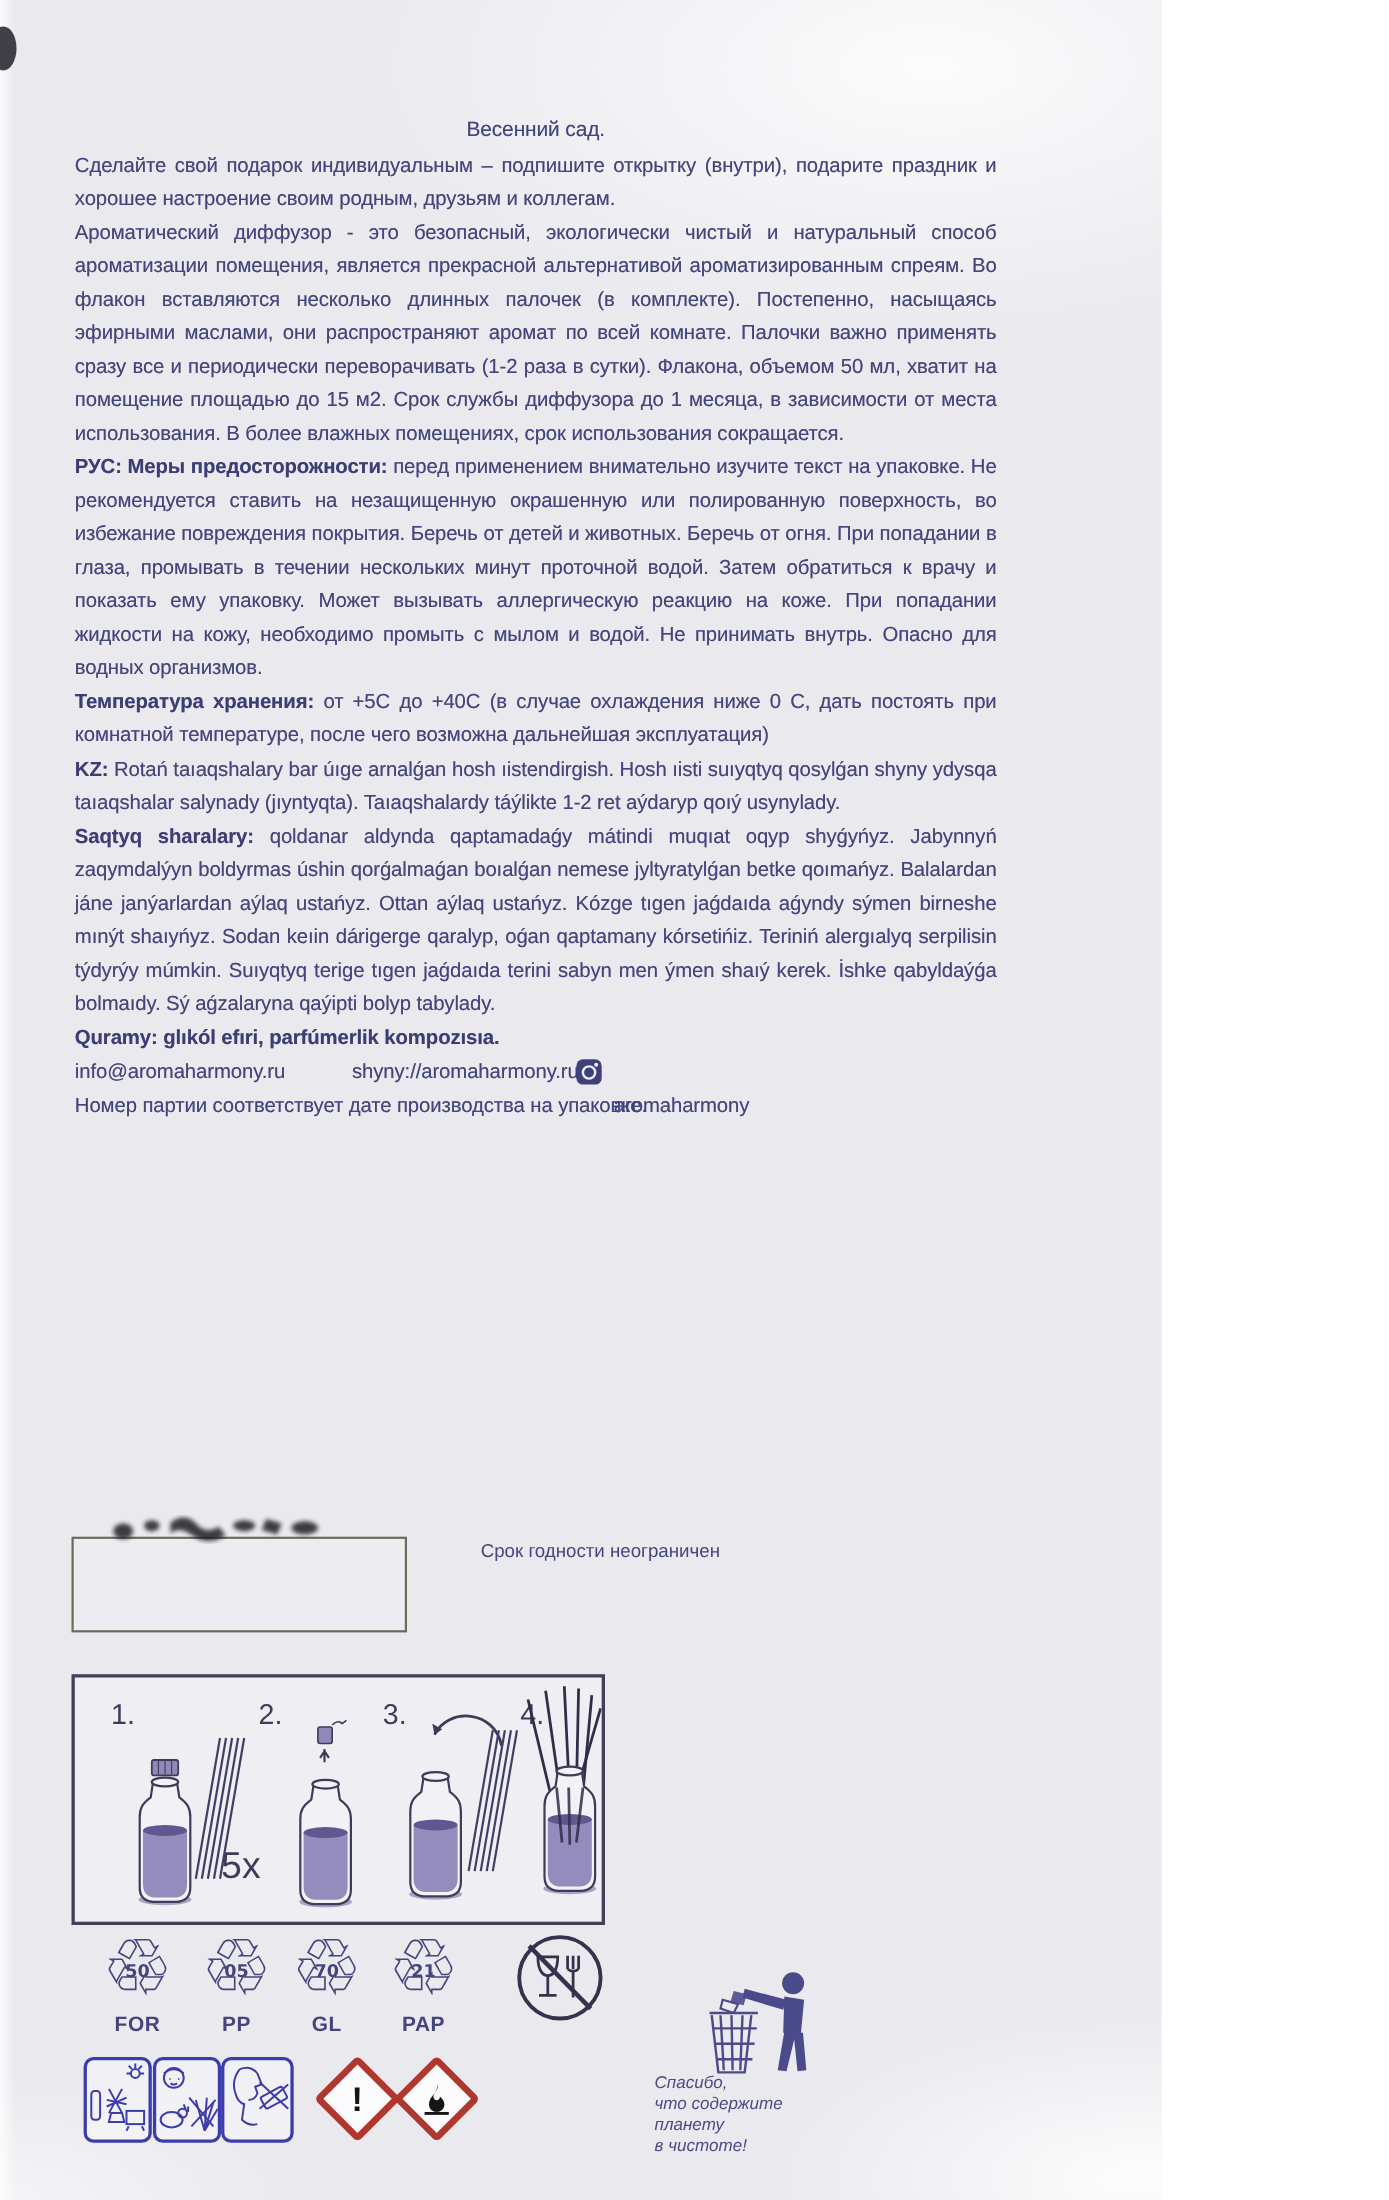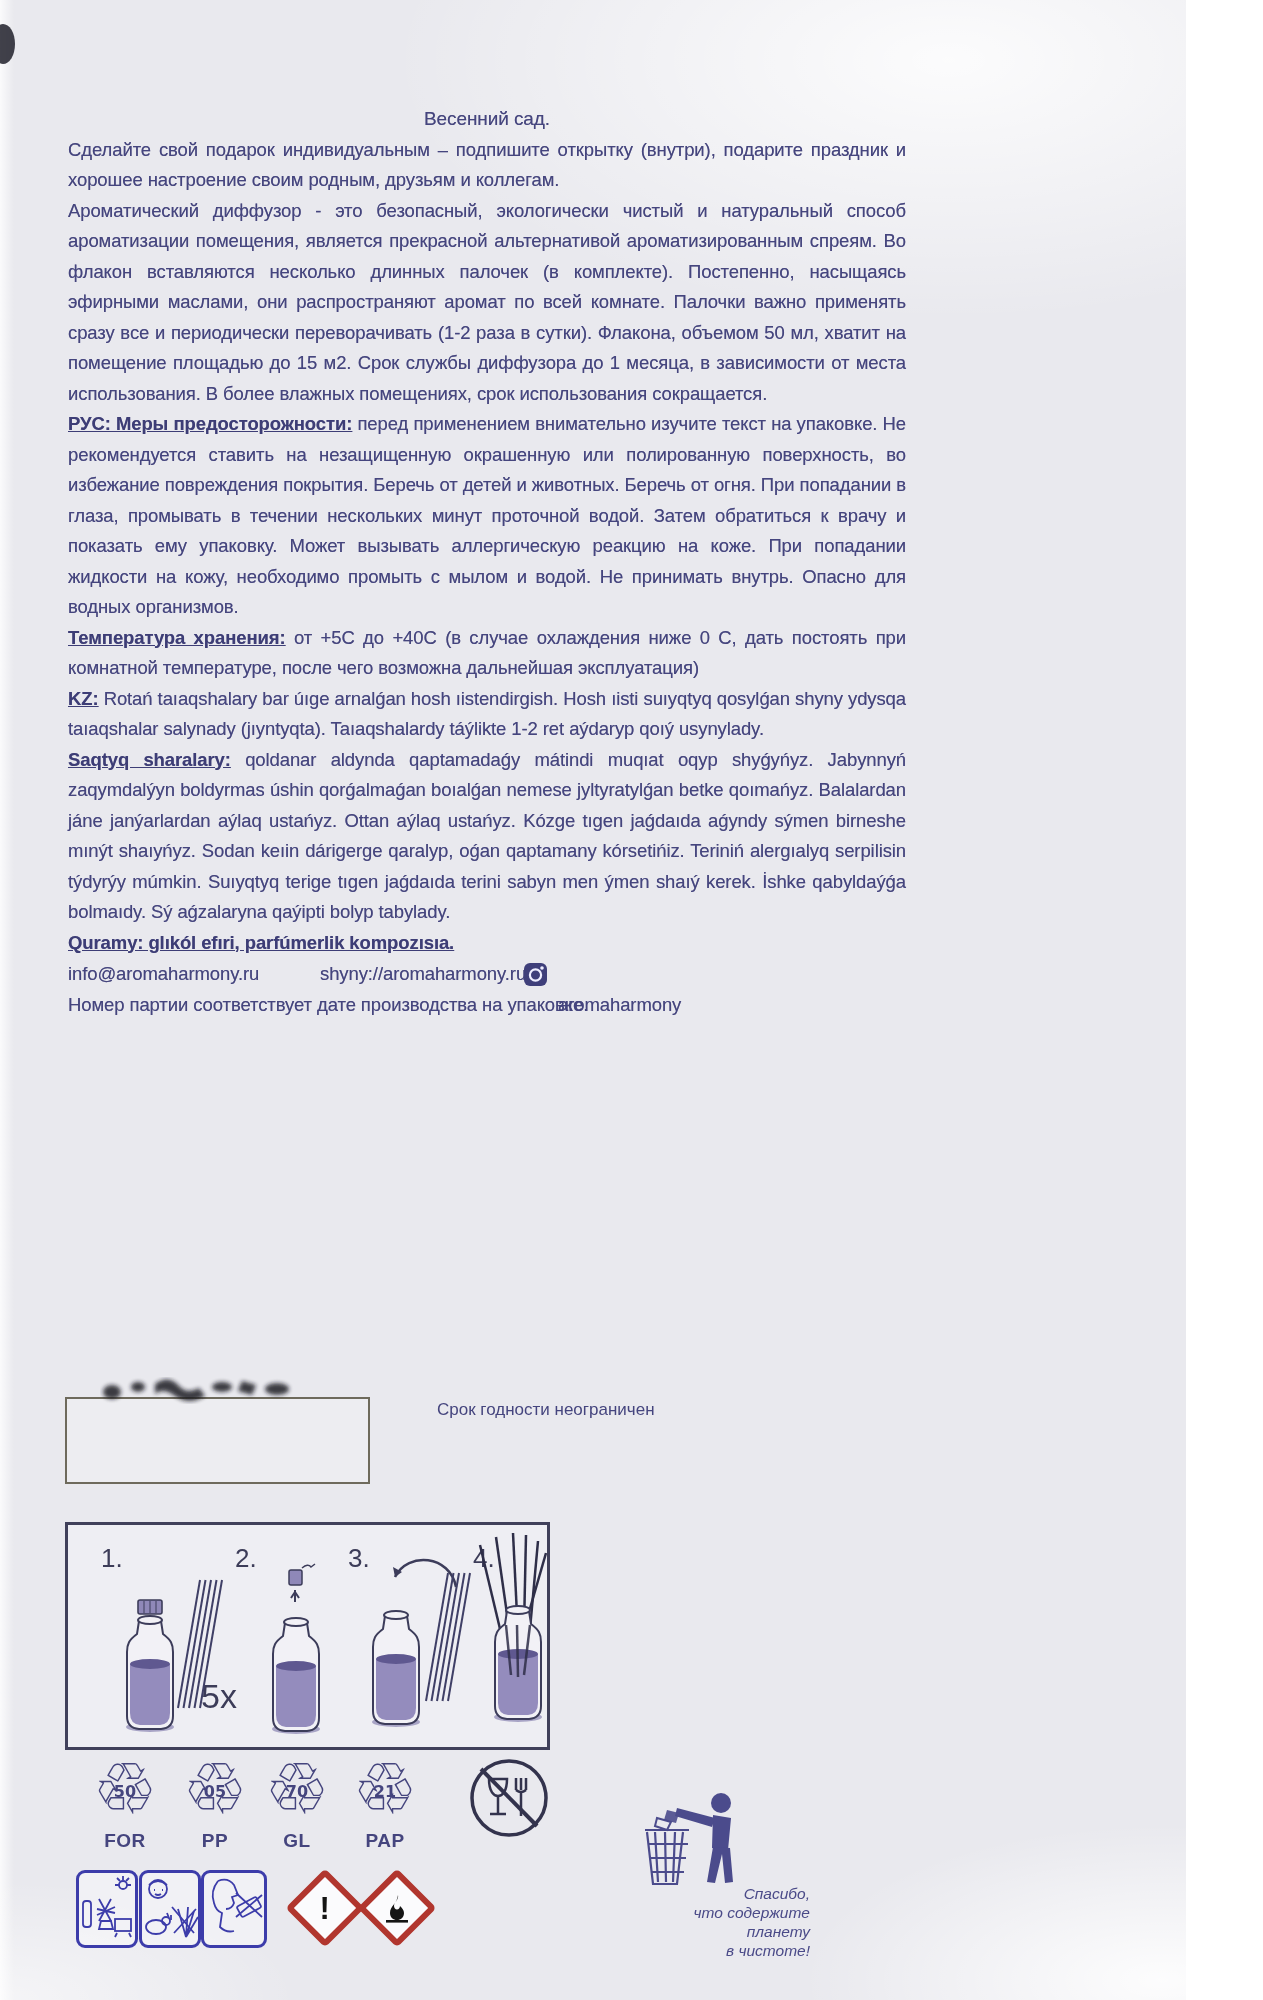--- a/index.html
+++ b/index.html
@@ -4,7 +4,7 @@
 <style>
   html,body{margin:0;padding:0;background:#ffffff;}
   .sheet{
-    position:relative;width:1186px;height:2000px;overflow:hidden;
+    position:relative;width:1056px;height:2000px;overflow:hidden;
     font-family:"Liberation Sans", sans-serif;color:#45457e;
     background:
       radial-gradient(ellipse 900px 420px at 80% 3%, rgba(255,255,255,.85), rgba(255,255,255,0) 62%),

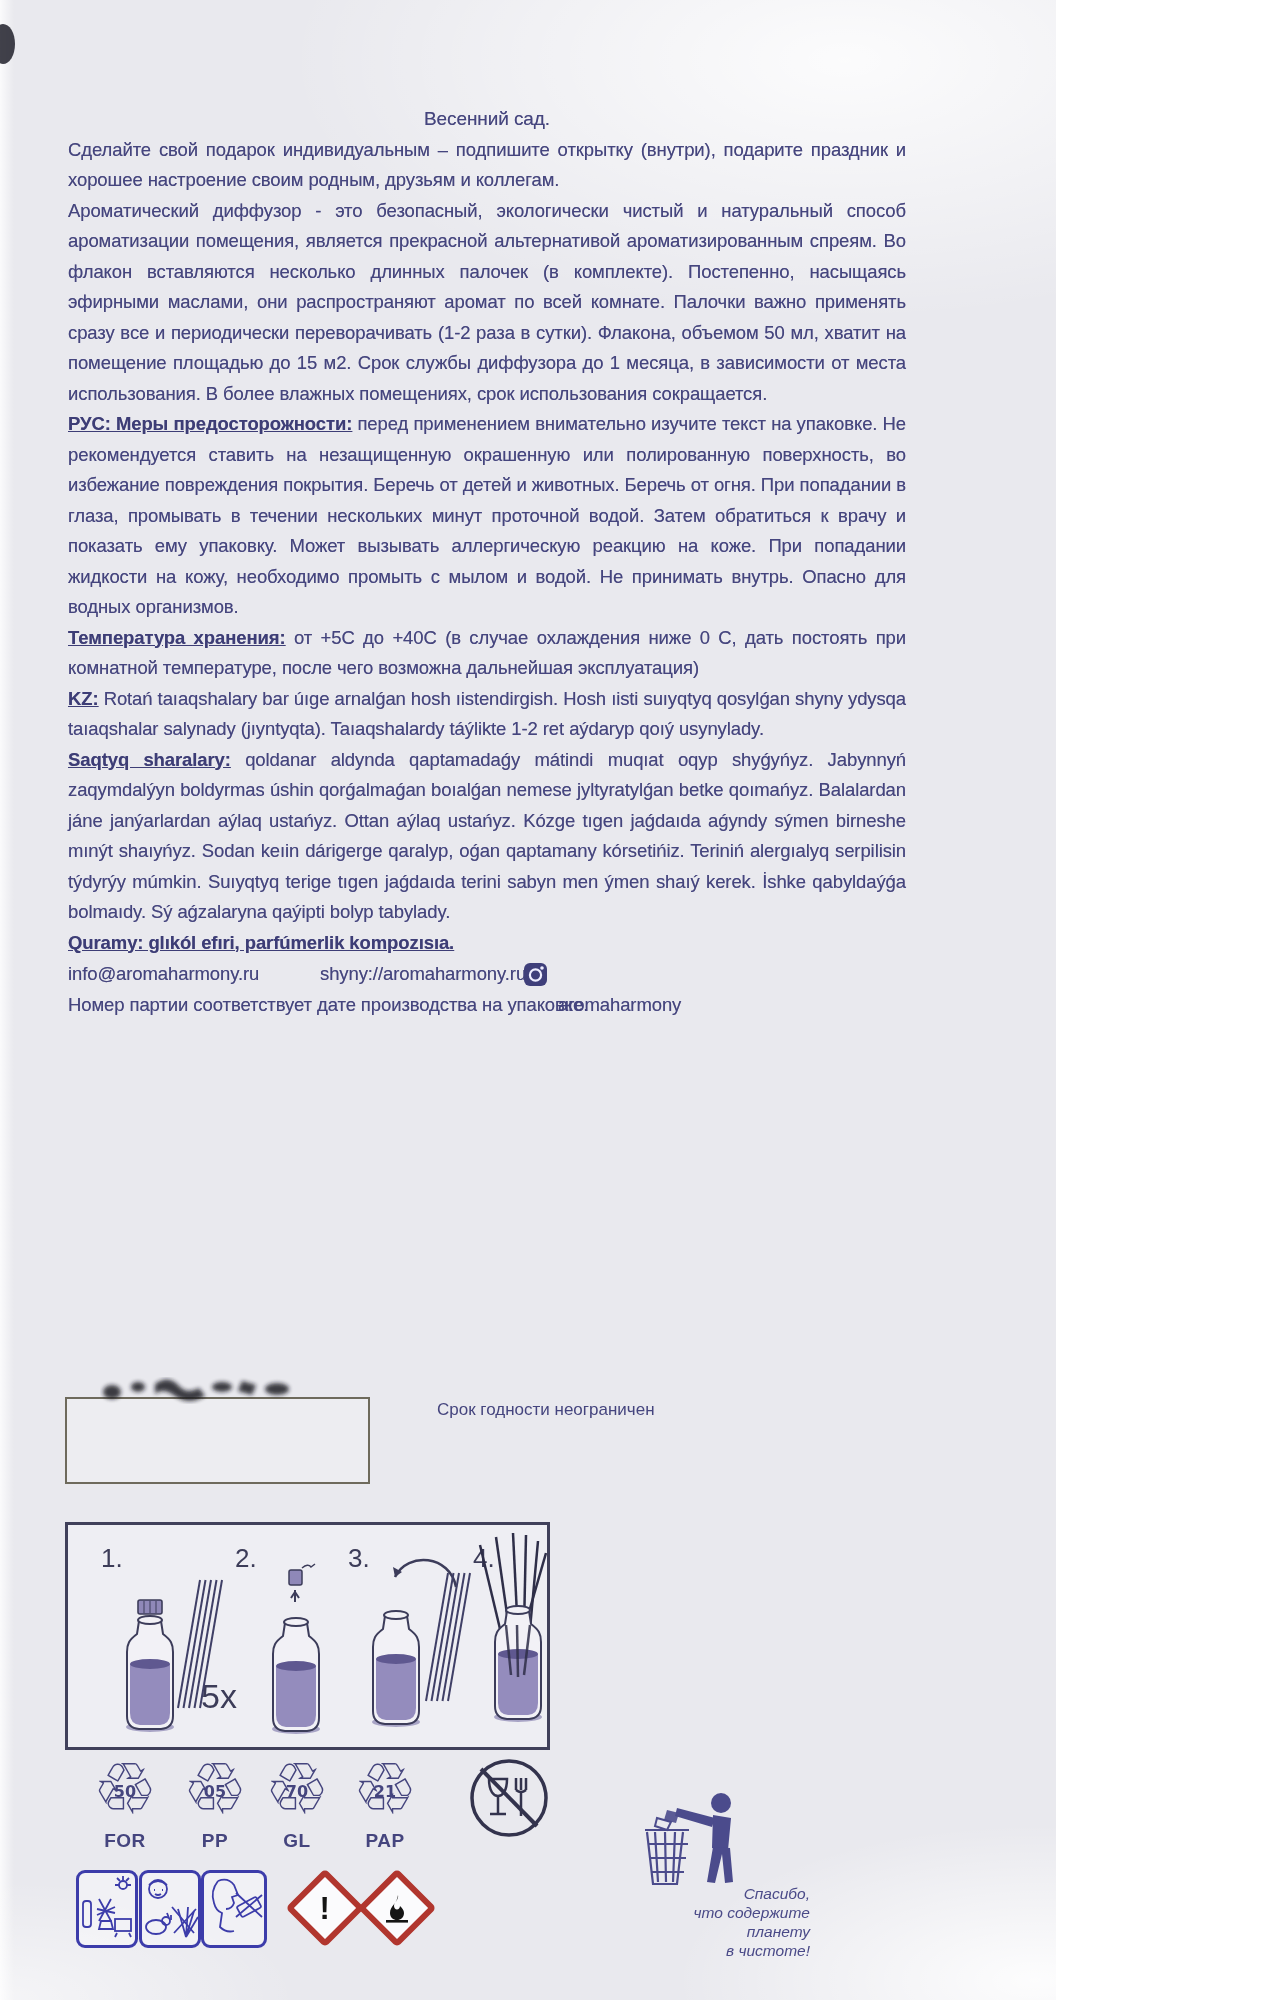--- a/index.html
+++ b/index.html
@@ -17,7 +17,7 @@
   .textcol{position:absolute;left:68px;top:104px;width:838px;font-size:18.5px;line-height:30.5px;letter-spacing:-0.1px;}
   .textcol p{margin:0;text-align:justify;text-shadow:0 0 .5px rgba(64,64,120,.55);}
   .title{text-align:center !important;font-size:19px;}
-  .lead{font-weight:bold;color:#3d3d76;text-decoration:underline;}
+  .lead{font-weight:bold;color:#3d3d76;}
   .gap-producer{margin-top:15px !important;}
   .gap-tip{margin-top:42px !important;}
   .contacts{position:relative;height:31px;margin-top:1px;}

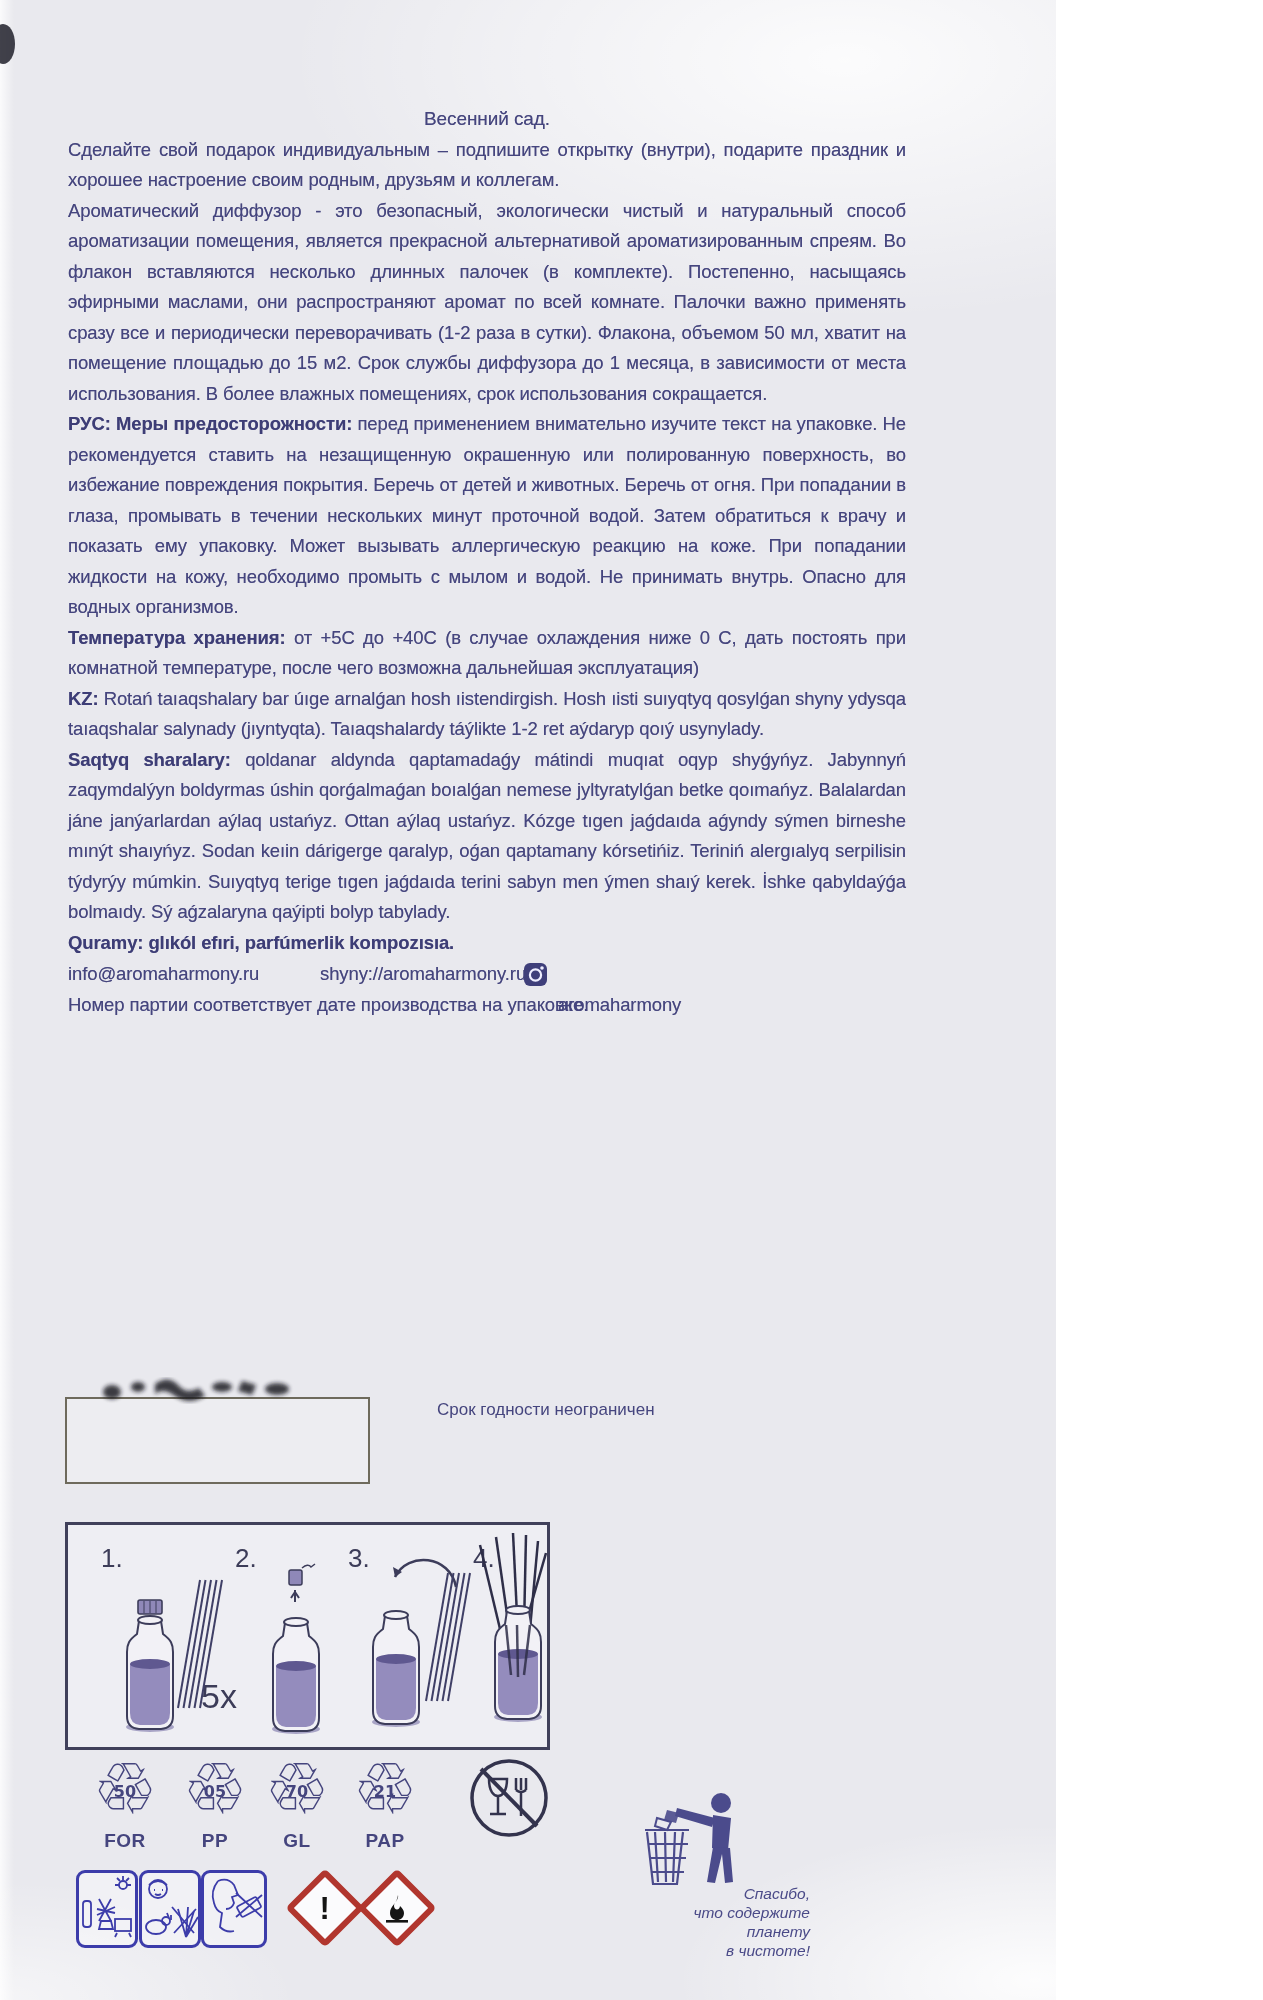--- a/index.html
+++ b/index.html
@@ -48,7 +48,7 @@
   .diamond .inner{transform:rotate(-45deg);display:flex;align-items:center;justify-content:center;}
   .excl{font-size:31px;font-weight:bold;color:#141414;line-height:1;}
   .tidyman{position:absolute;left:633px;top:1792px;}
-  .thanks{position:absolute;left:595px;top:1884px;width:215px;text-align:right;
+  .thanks{position:absolute;left:595px;top:1884px;width:215px;text-align:left;
     font-style:italic;font-size:15.5px;line-height:19px;color:#4a4a88;white-space:pre-line;}
 </style>
 </head>

